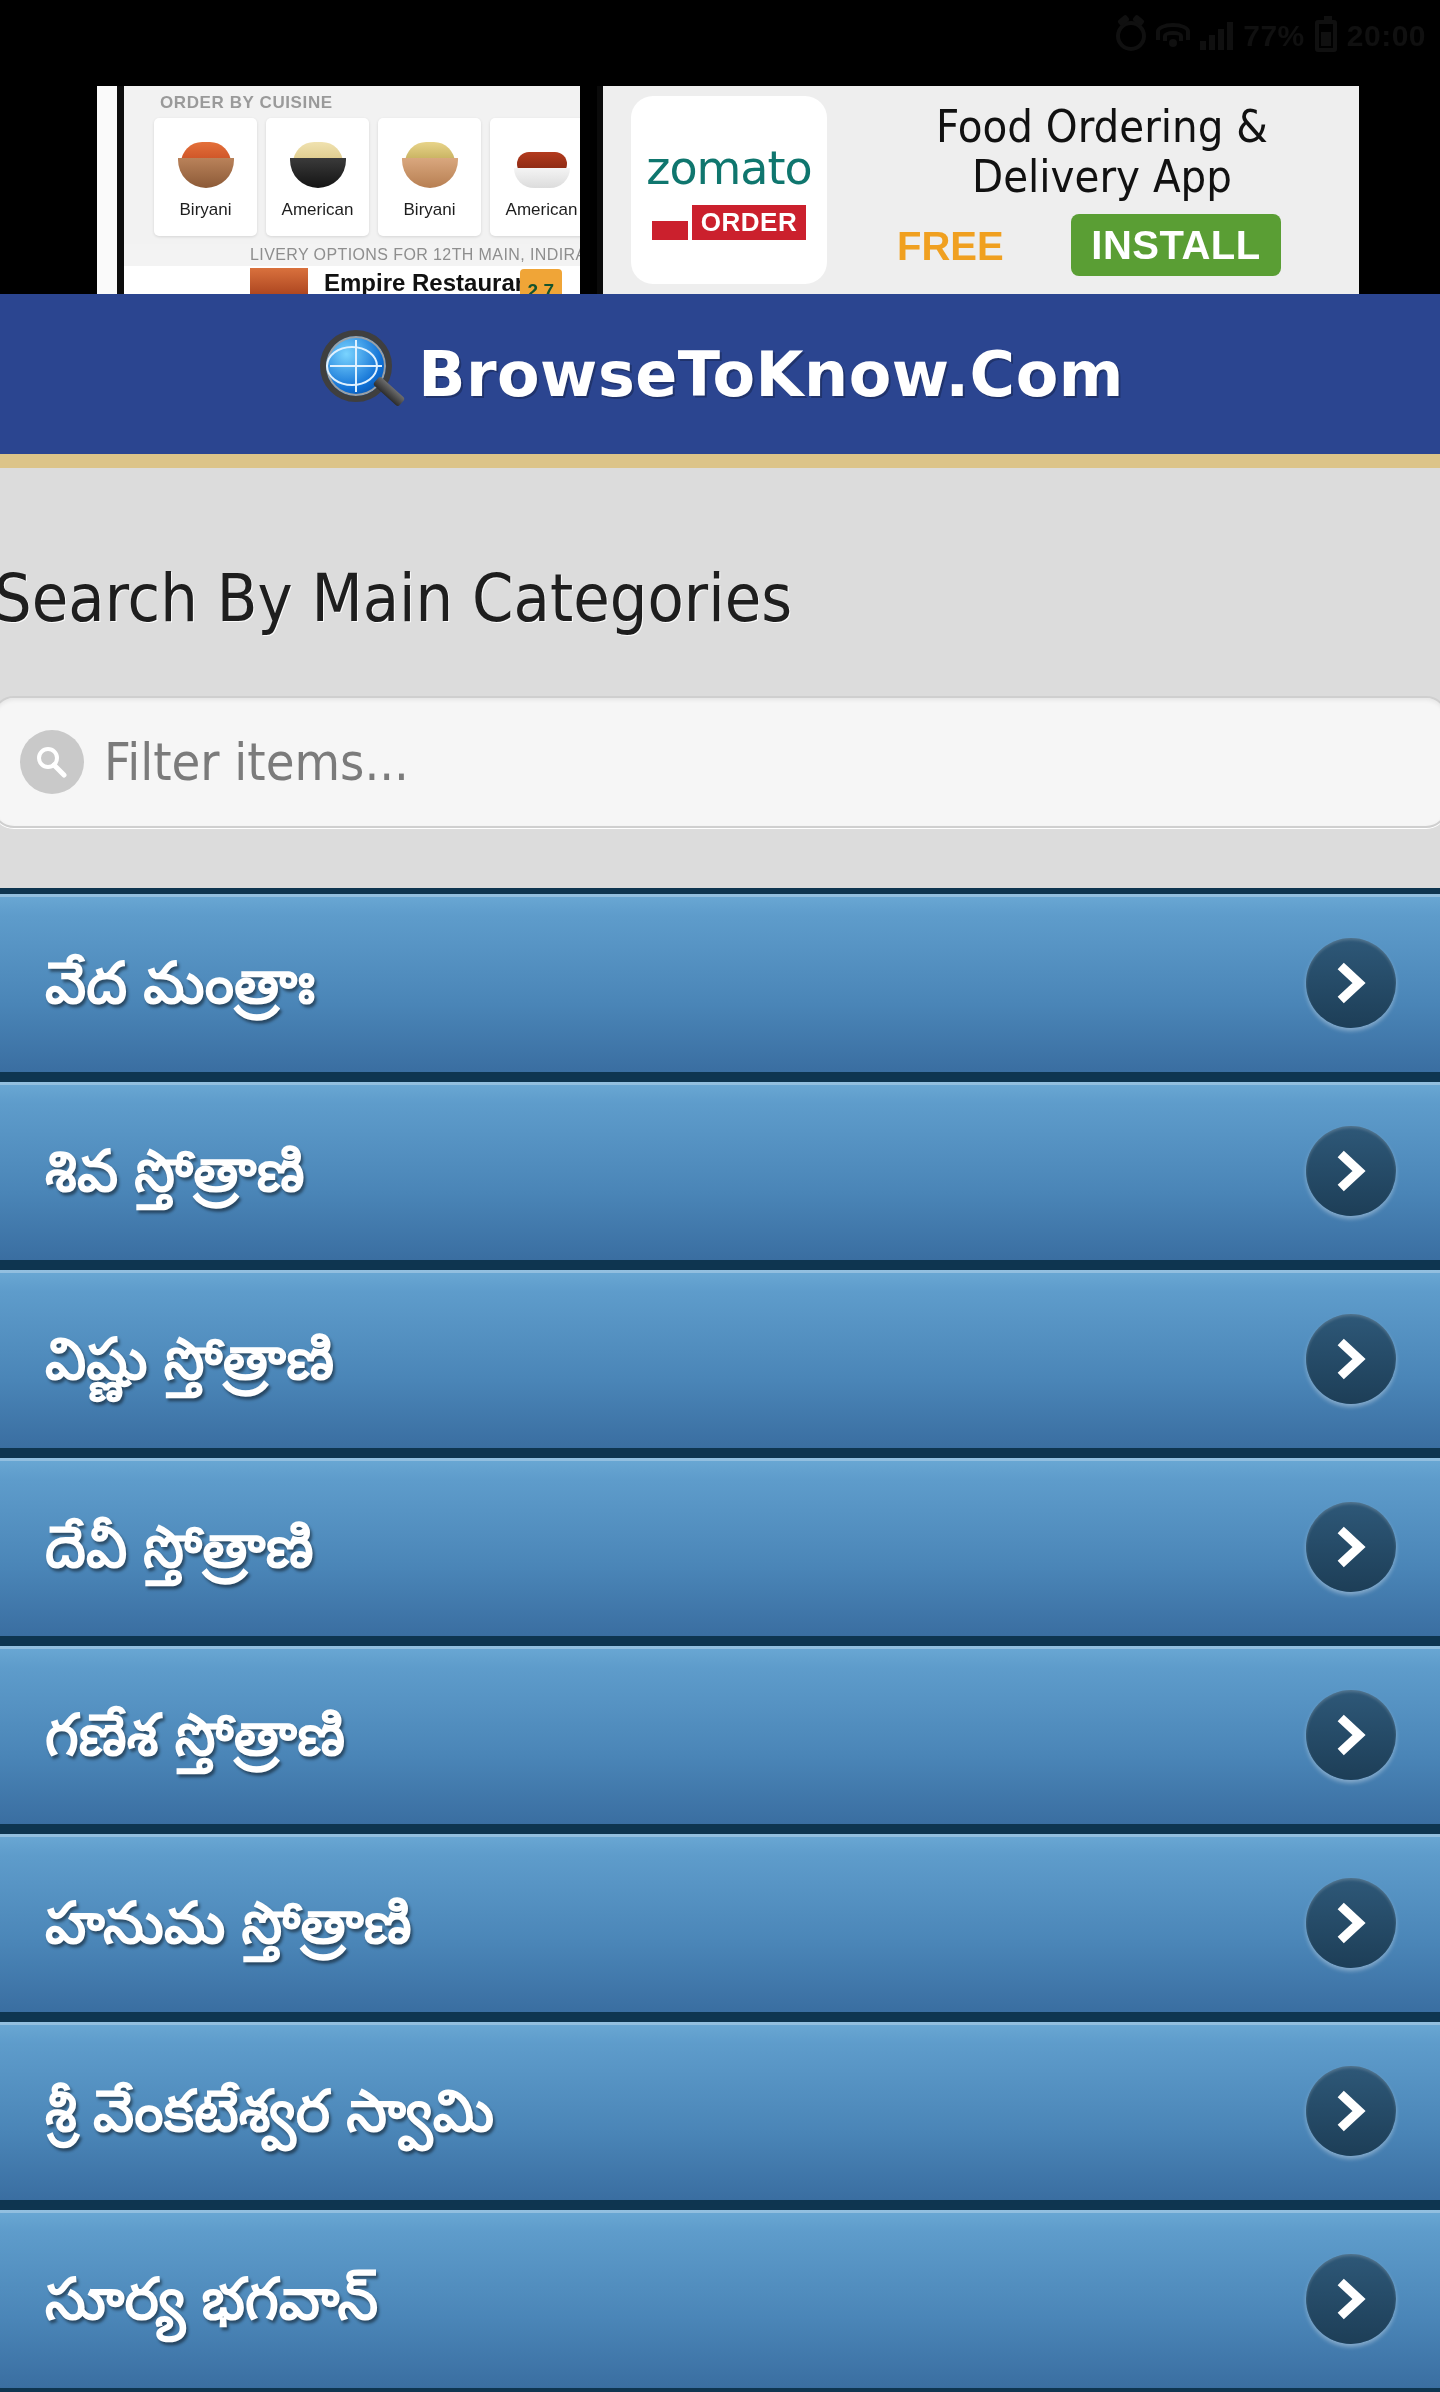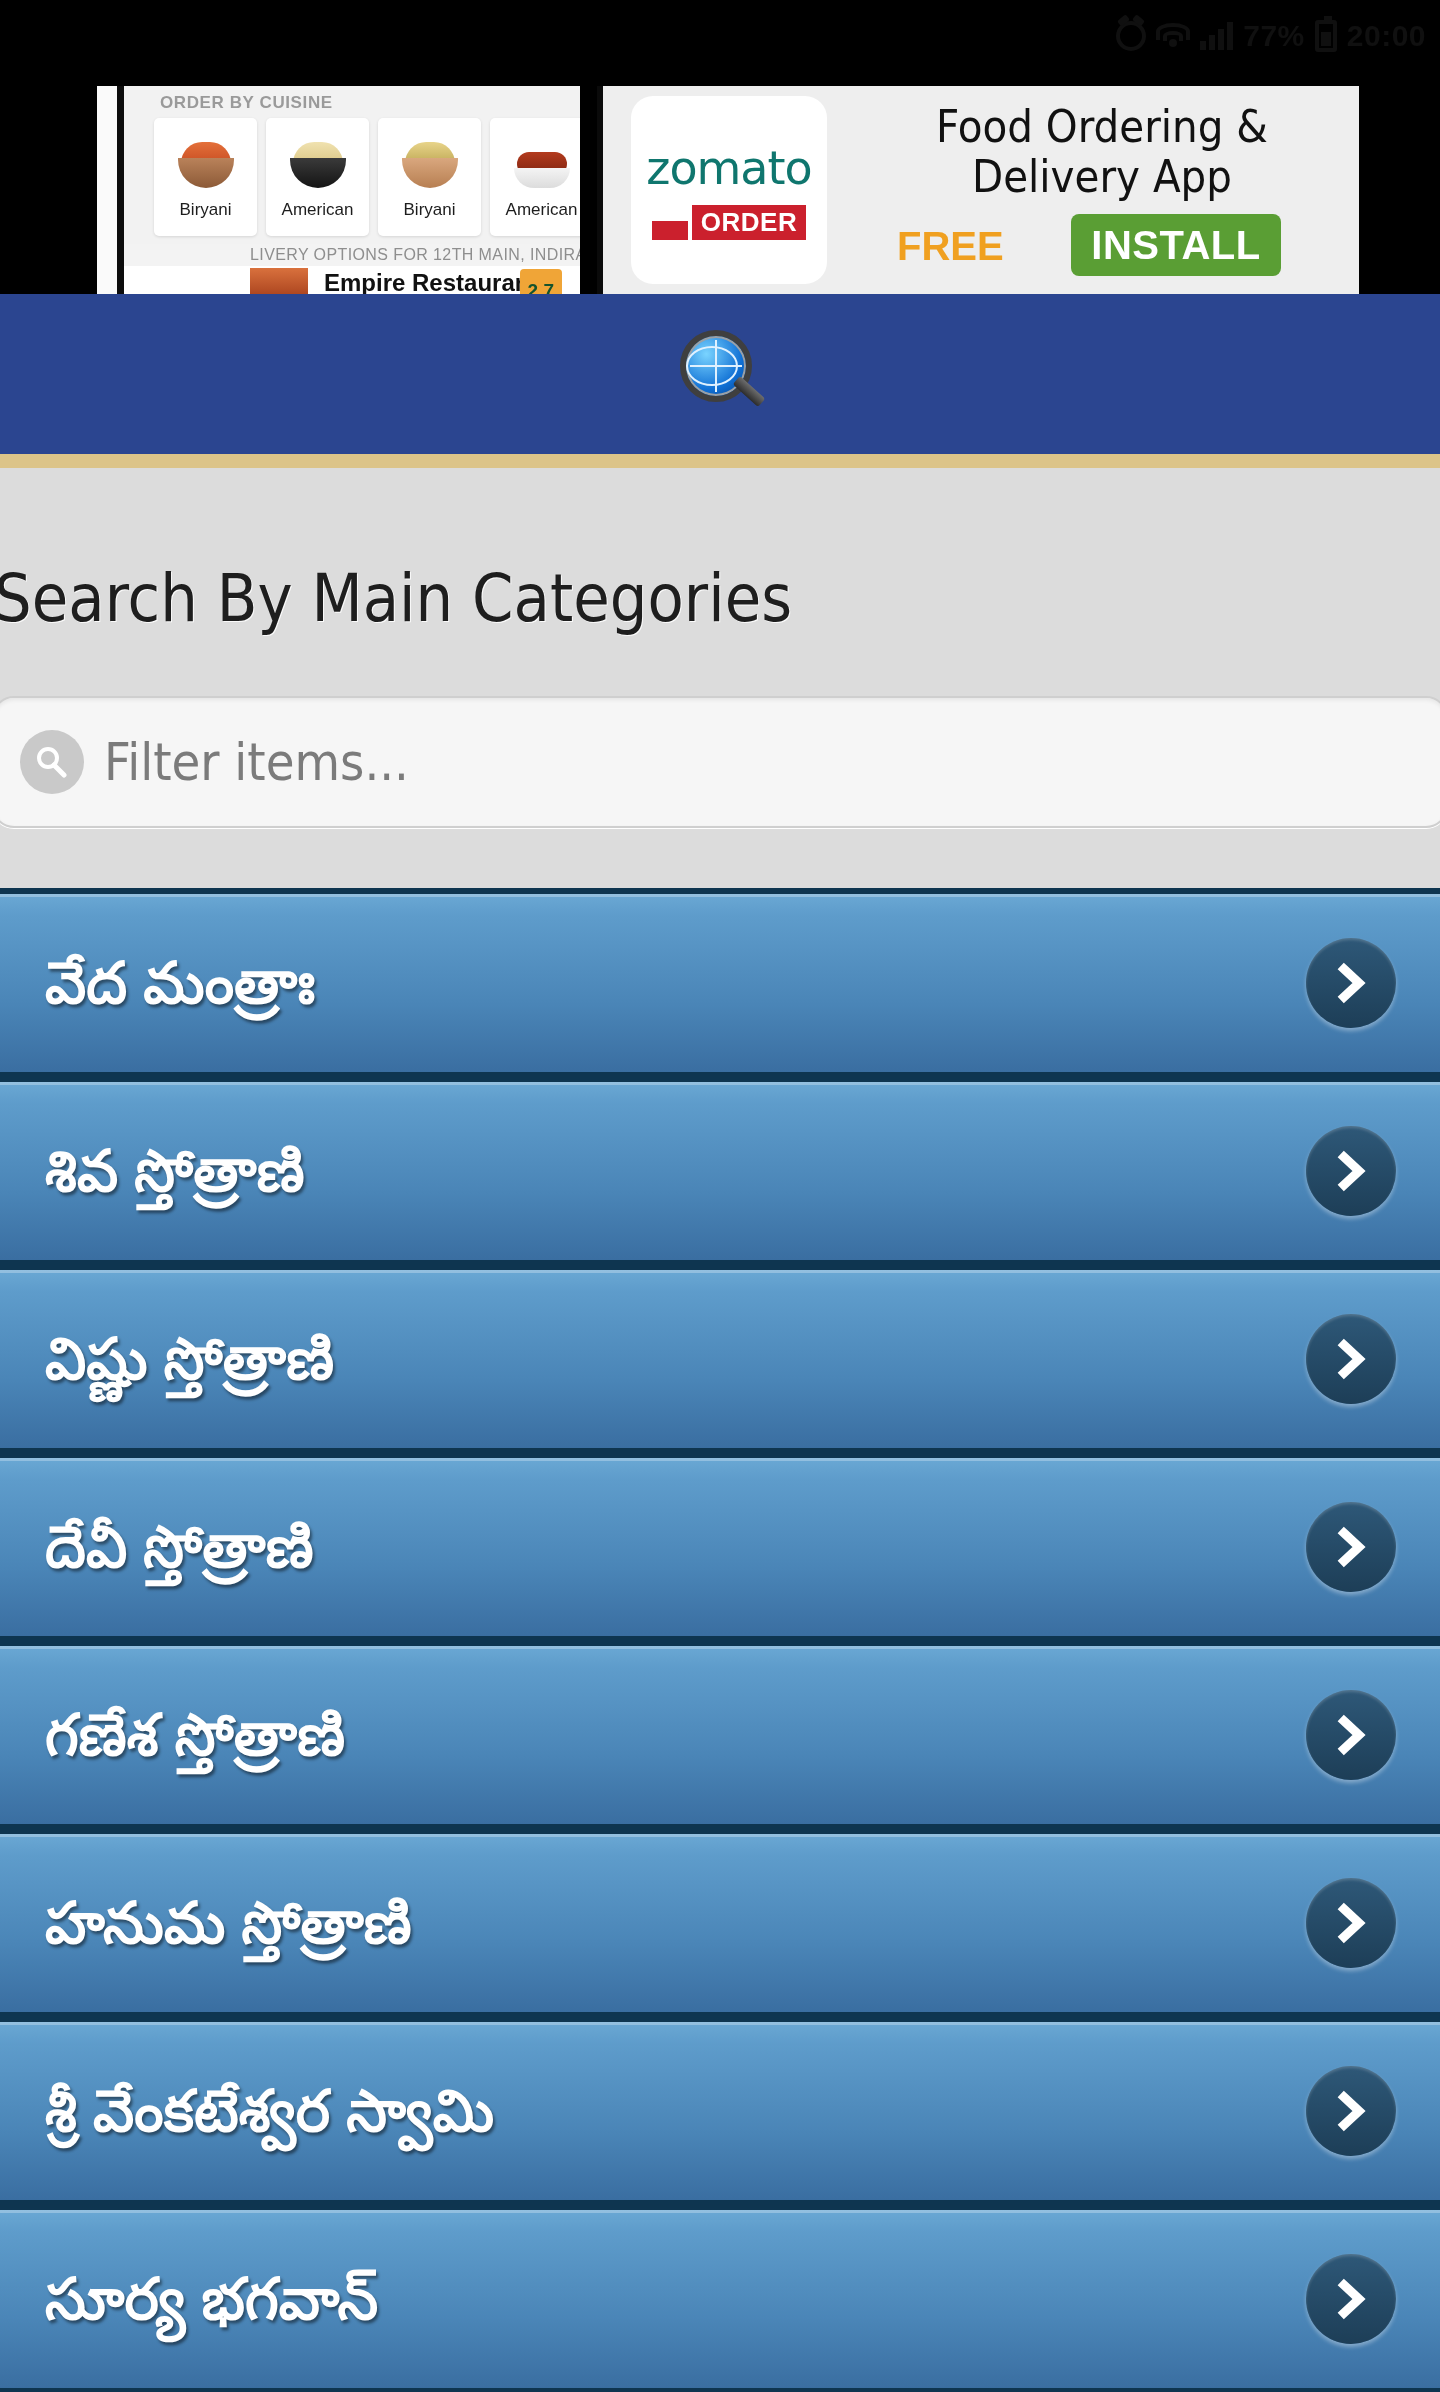--- a/index.html
+++ b/index.html
@@ -264,6 +264,7 @@
         <span class="ring"></span>
         <span class="handle"></span>
     </span>
+    <span class="sitename">BrowseToKnow.Com</span>
   </div>
   <div class="goldbar"></div>
 

